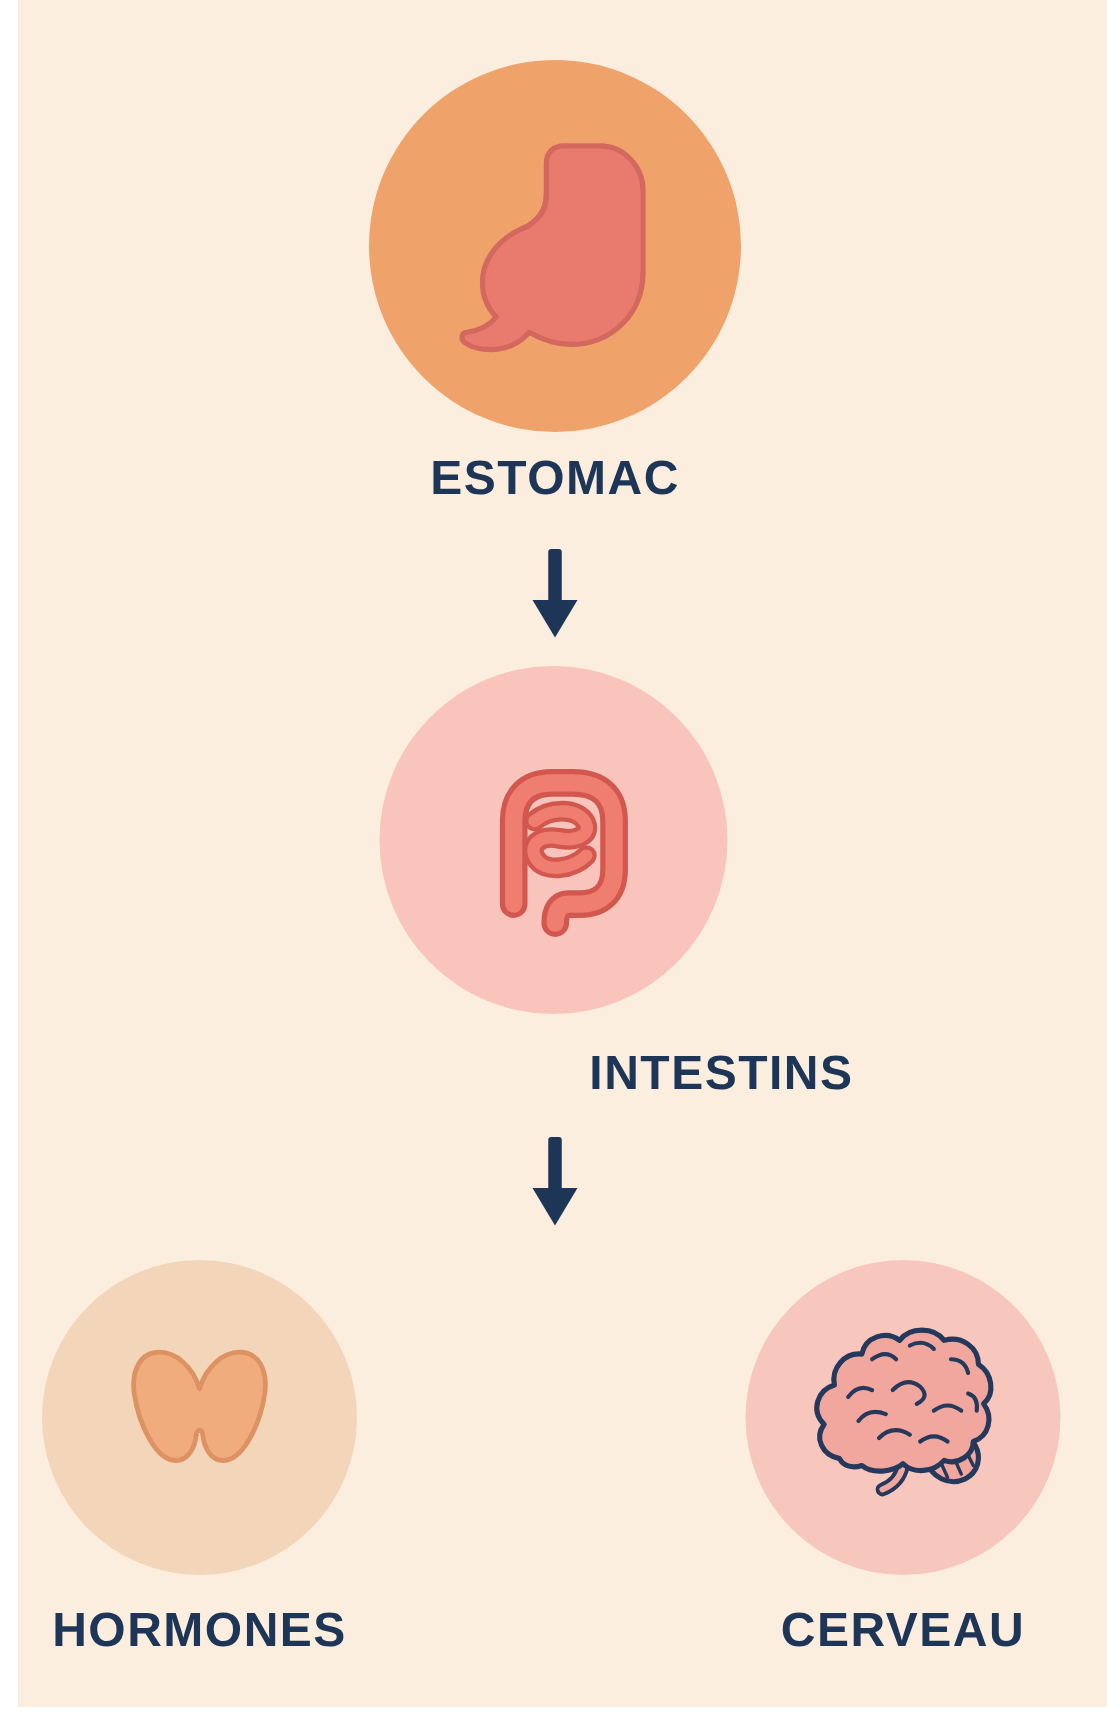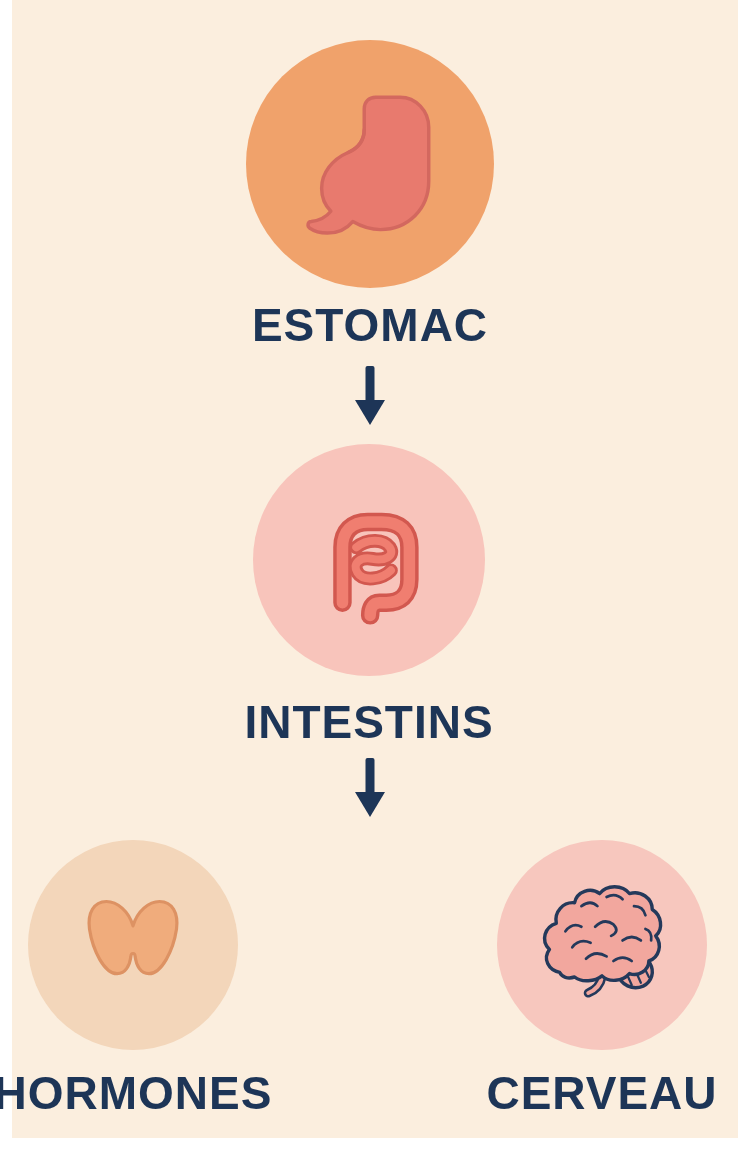--- a/index.html
+++ b/index.html
@@ -33,7 +33,7 @@
     width: 400px;
     text-align: center;
     font-weight: bold;
-    font-size: 46px;
+    font-size: 32px;
     letter-spacing: 1px;
     line-height: 1.0;
     color: #1D3557;

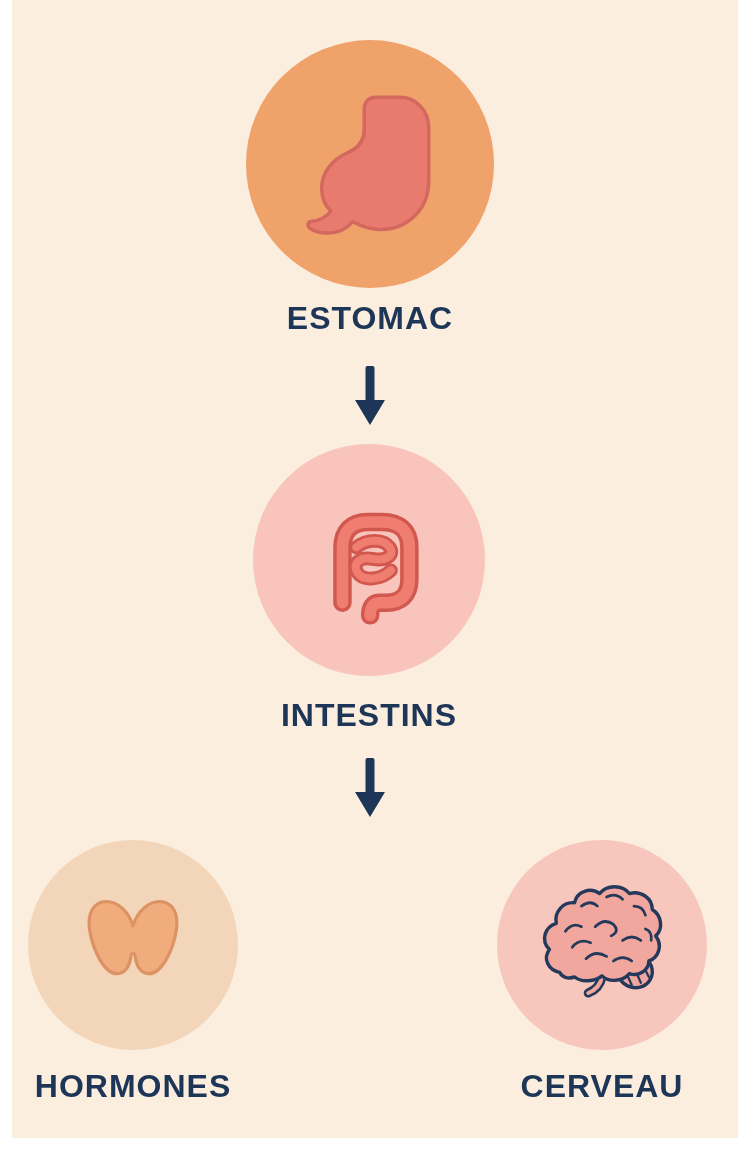--- a/index.html
+++ b/index.html
@@ -92,7 +92,7 @@
       </svg>
     </span>
   </div>
-  <div class="node-label label-intestins" style="color: rgb(29, 53, 87);">INTESTINS</div>
+  <div class="node-label label-intestins" style="color: rgb(29, 53, 87); text-align: right;">INTESTINS</div>
 
   <div class="flow-arrow arrow-2" style="color: rgb(29, 53, 87);">
     <svg viewBox="0 0 34 62">

